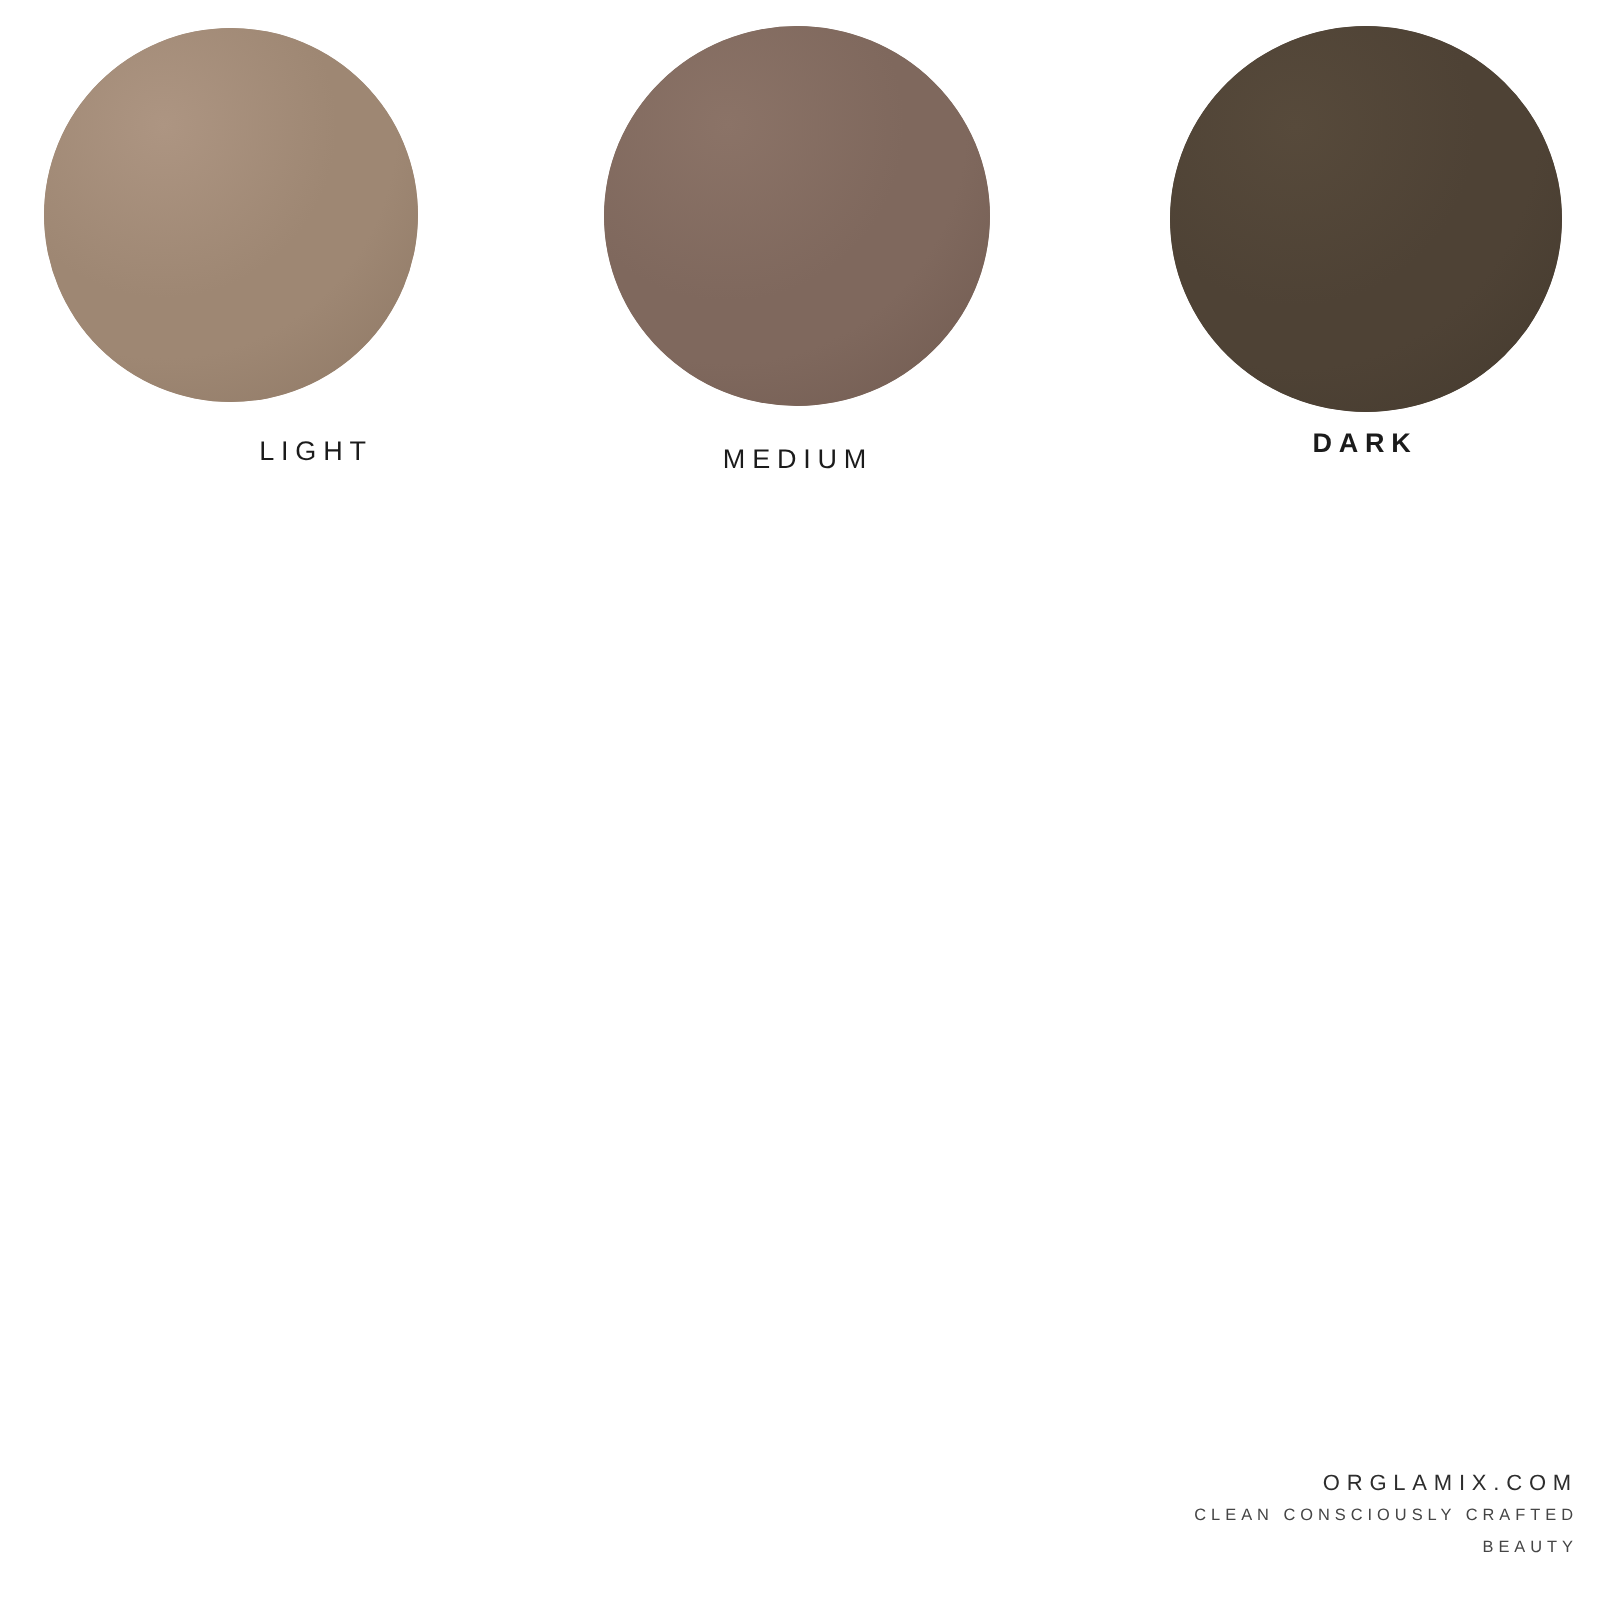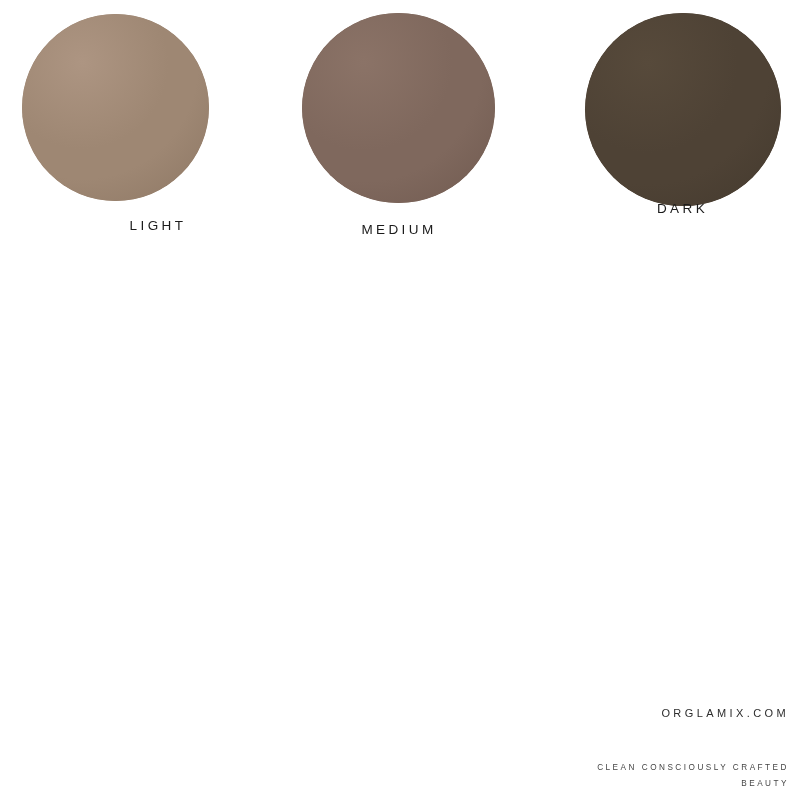--- a/index.html
+++ b/index.html
@@ -75,7 +75,7 @@
 
   #swatch-dark    { left: 565px; width: 235px; }
   #swatch-dark .swatch-disc   { left: 20px; top: 13px; width: 196px; height: 193px; }
-  #swatch-dark .swatch-label  { top: 202px; left: 0; width: 235px; }
+  #swatch-dark .swatch-label  { top: 215px; left: 0; width: 235px; font-weight: bold; }
 
   
   .brand-block {

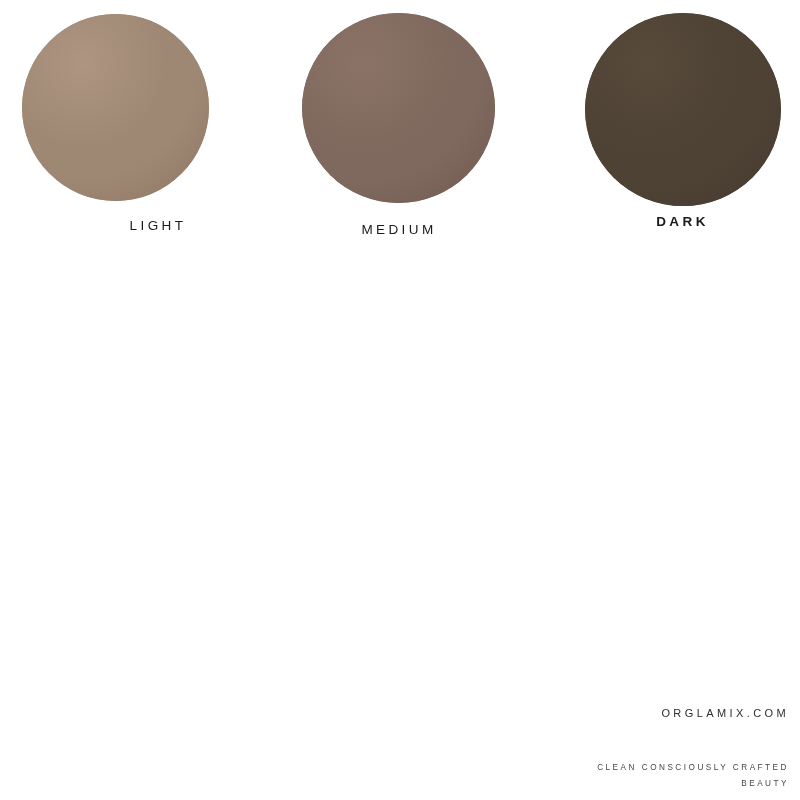--- a/index.html
+++ b/index.html
@@ -81,7 +81,7 @@
   .brand-block {
     position: absolute;
     right: 11px;
-    bottom: 8px;
+    bottom: 18px;
     width: 420px;
     text-align: right;
     color: #2b2b2b;

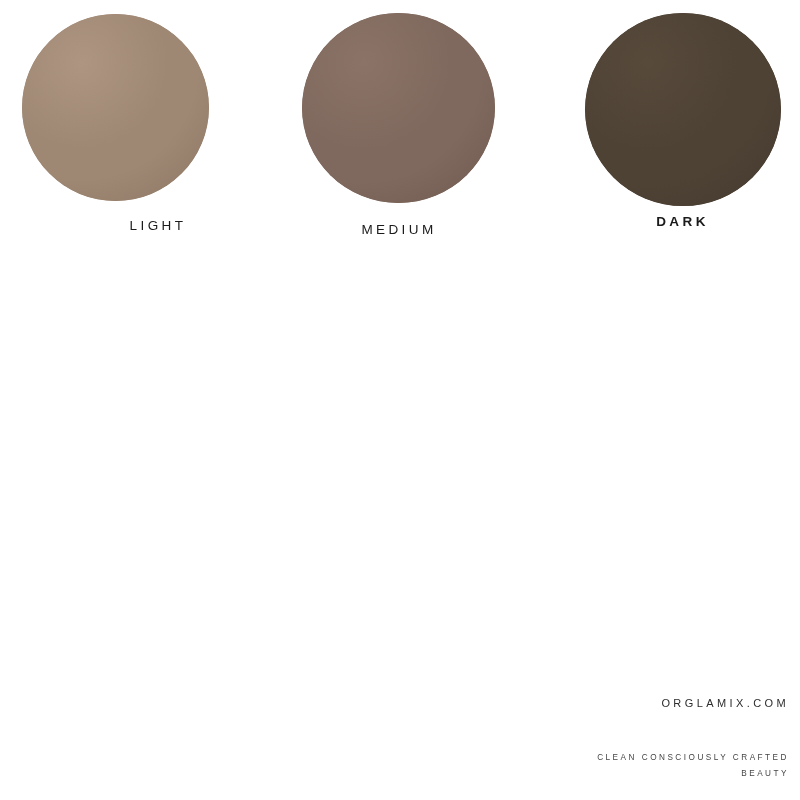--- a/index.html
+++ b/index.html
@@ -102,7 +102,6 @@
     text-transform: uppercase;
     max-width: 232px;
     margin-left: auto;
-    margin-top: 39px;
   }
 </style>
 </head>

